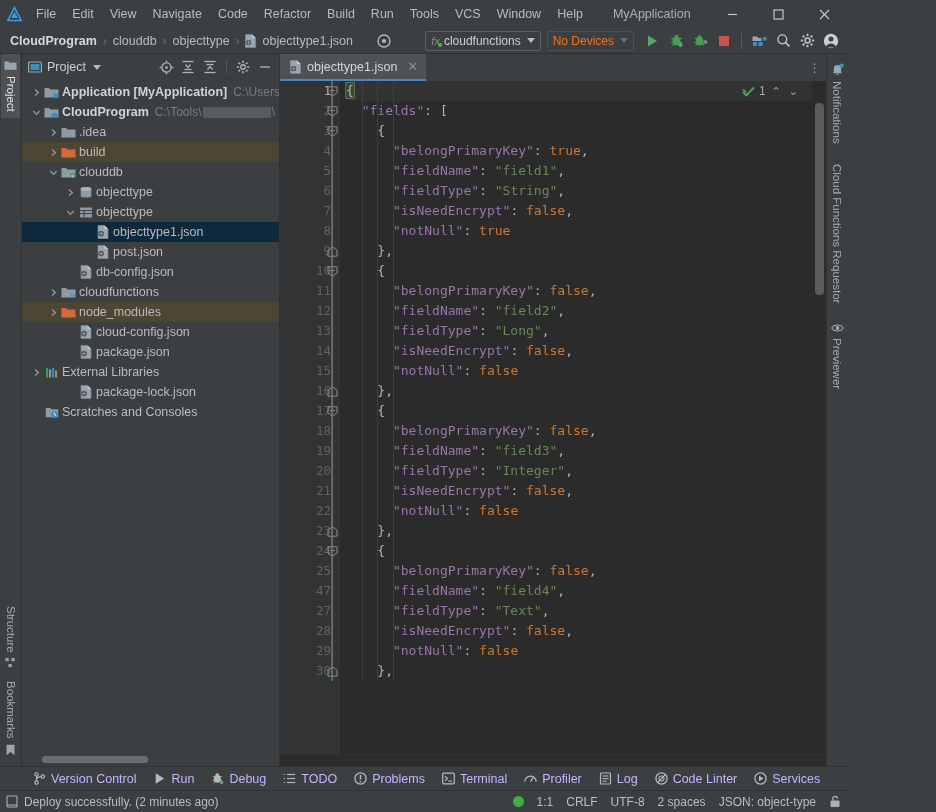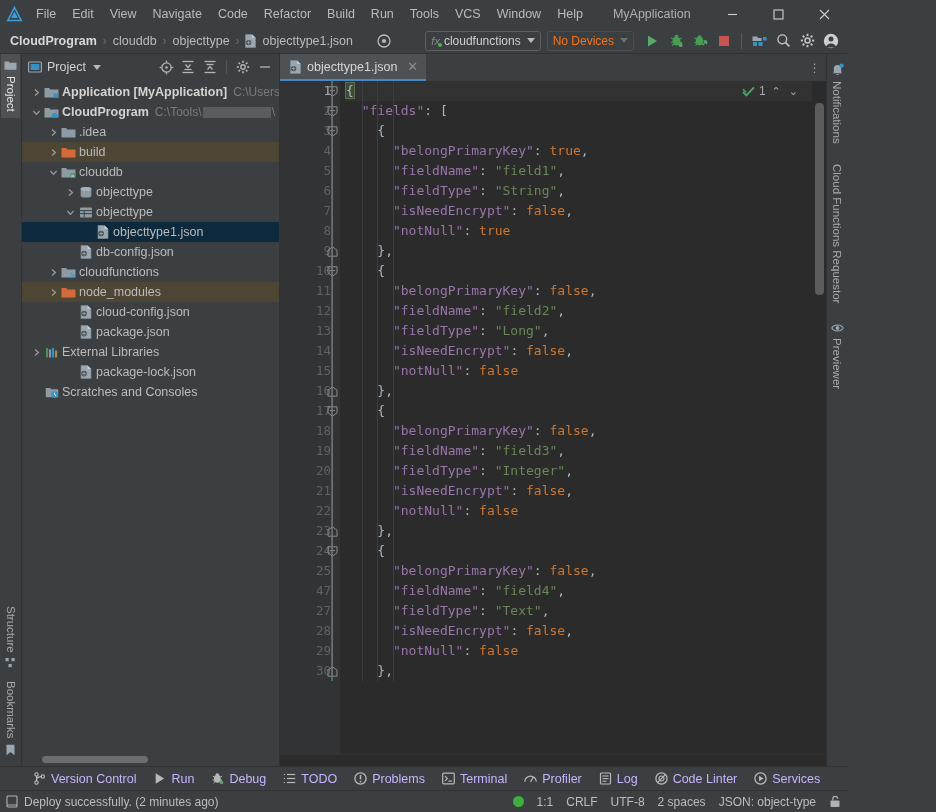--- a/index.html
+++ b/index.html
@@ -553,6 +553,19 @@
               </svg>
             </span>
             <span class="tlabel">objecttype1.json</span>
+          </div>
+          <div class="trow">
+            <span style="display: inline-block; flex: 0 0 59px; width: 59px;"></span>
+            <span class="arrow"></span>
+            <span class="tico">
+              <svg width="14" height="14" viewBox="0 0 13 14">
+                <path d="M1.5 0.5 h6.5 L11.5 4 v9.5 h-10 Z" fill="#9aa7b0" stroke="#7d8a93" stroke-width="0.7"></path>
+                <path d="M8 0.5 L11.5 4 H8 Z" fill="#c5cdd3"></path>
+                <circle cx="4.6" cy="8.6" r="2.8" fill="#4a4f52"></circle>
+                <path d="M2.5 8.6 h4.2 M4.6 6.5 v4.2" stroke="#aab3b9" stroke-width="0.7"></path>
+              </svg>
+            </span>
+            <span class="tlabel">post.json</span>
           </div>
           <div class="trow">
             <span style="display: inline-block; flex: 0 0 42px; width: 42px;"></span>

